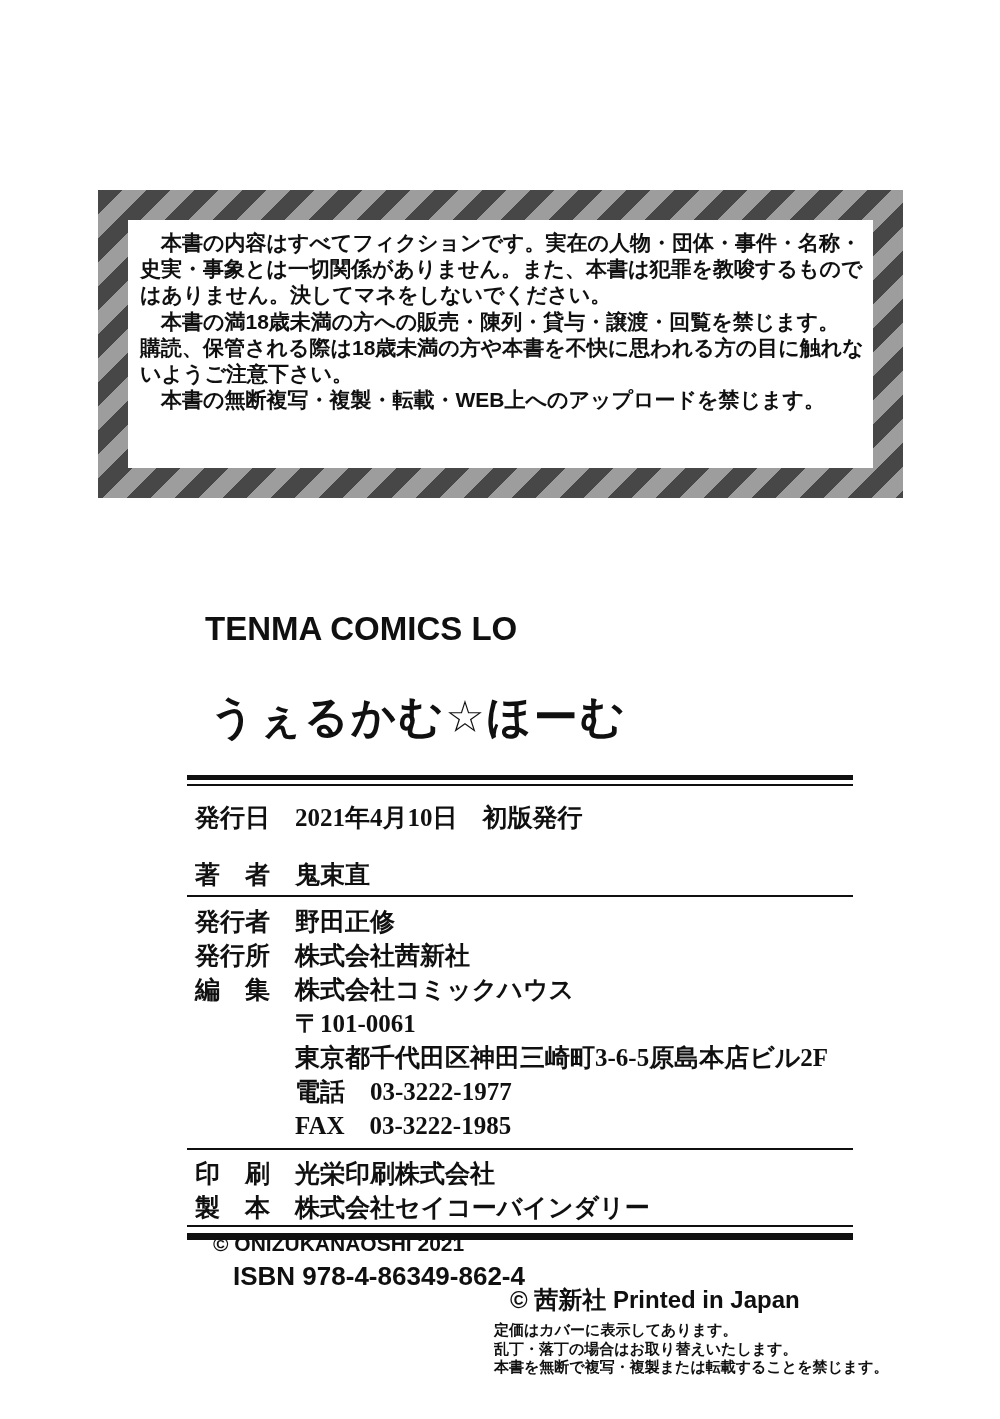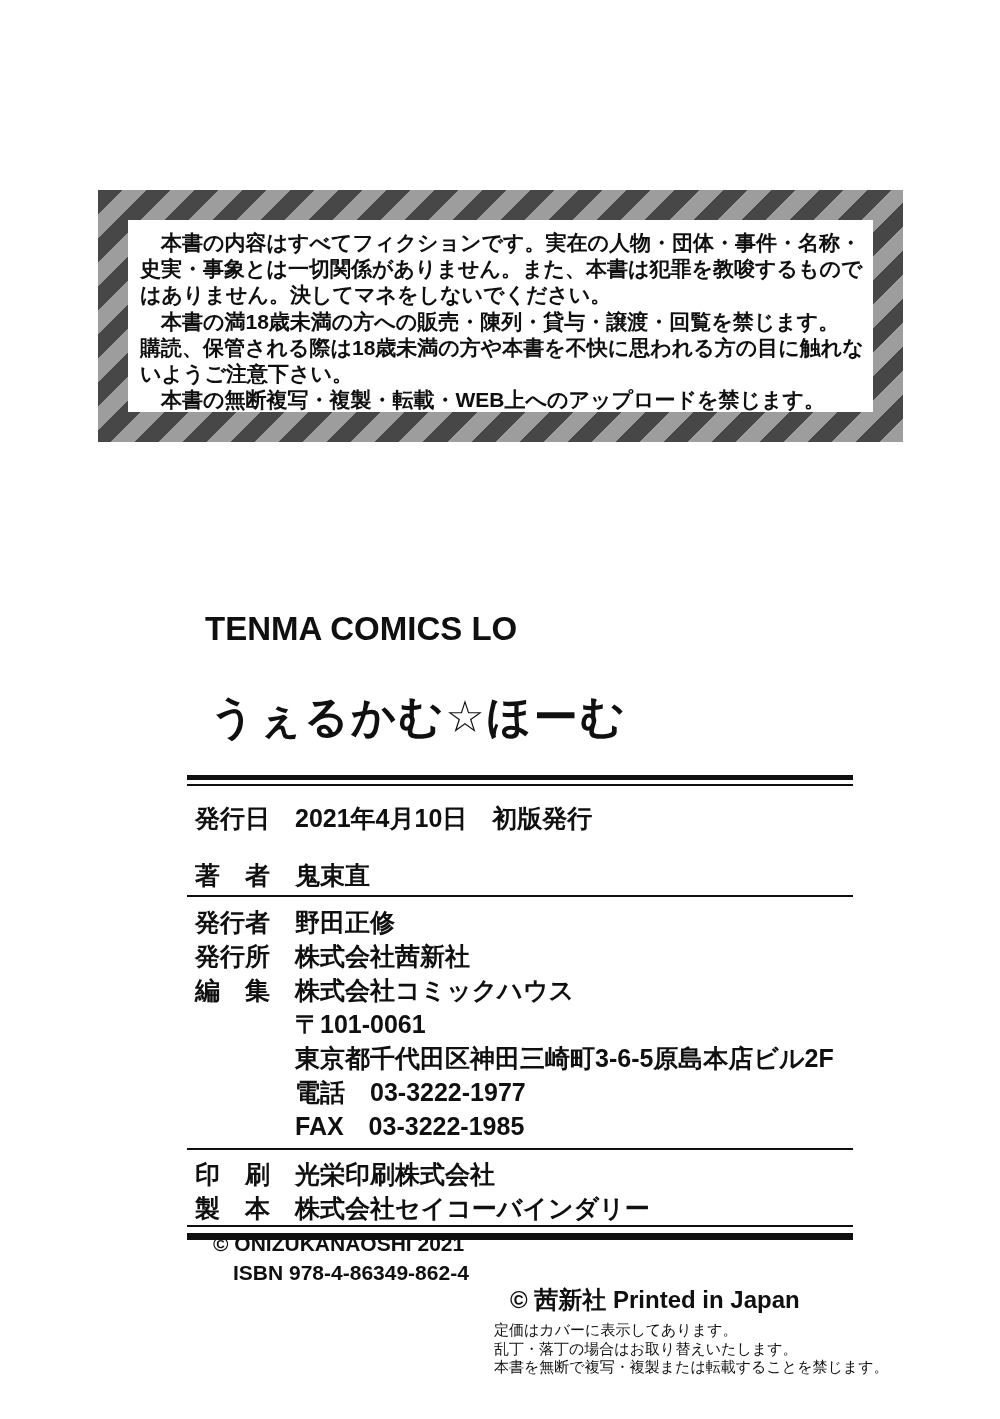--- a/index.html
+++ b/index.html
@@ -10,7 +10,7 @@
   }
   
   .warning-box{
-    position:absolute;left:98px;top:190px;width:805px;height:252px;
+    position:absolute;left:98px;top:190px;width:805px;height:308px;
     box-sizing:border-box;padding:30px;
     background:repeating-linear-gradient(135deg,#474747 0 17px,#9d9d9d 17px 34px);
   }

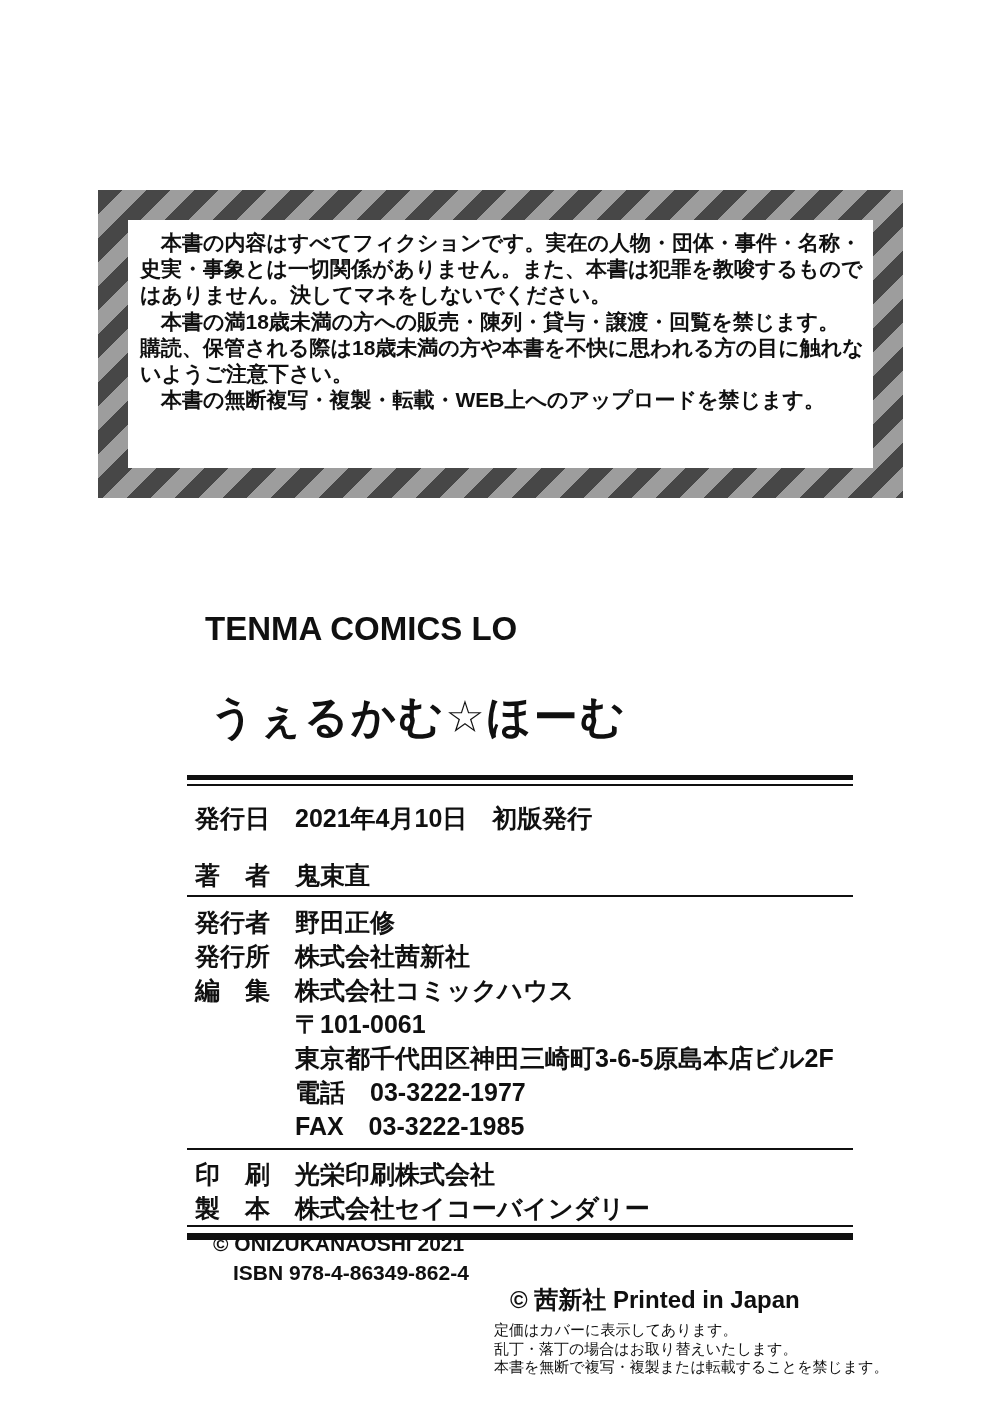--- a/index.html
+++ b/index.html
@@ -32,7 +32,7 @@
   .rule-thick7{height:7px;background:#101010;}
   
   .colophon{position:absolute;left:187px;top:801px;width:666px;font-size:25px;font-weight:700;}
-  .crow{height:34px;line-height:34px;white-space:nowrap;padding-left:8px;}
+  .crow{height:34px;line-height:34px;white-space:nowrap;padding-left:8px;font-family:Liberation Serif, serif;}
   .crow .label{display:inline-block;width:100px;}
   .spacer23{height:23px;}
   .sep1{height:2px;background:#101010;margin:3px 0 8px 0;}

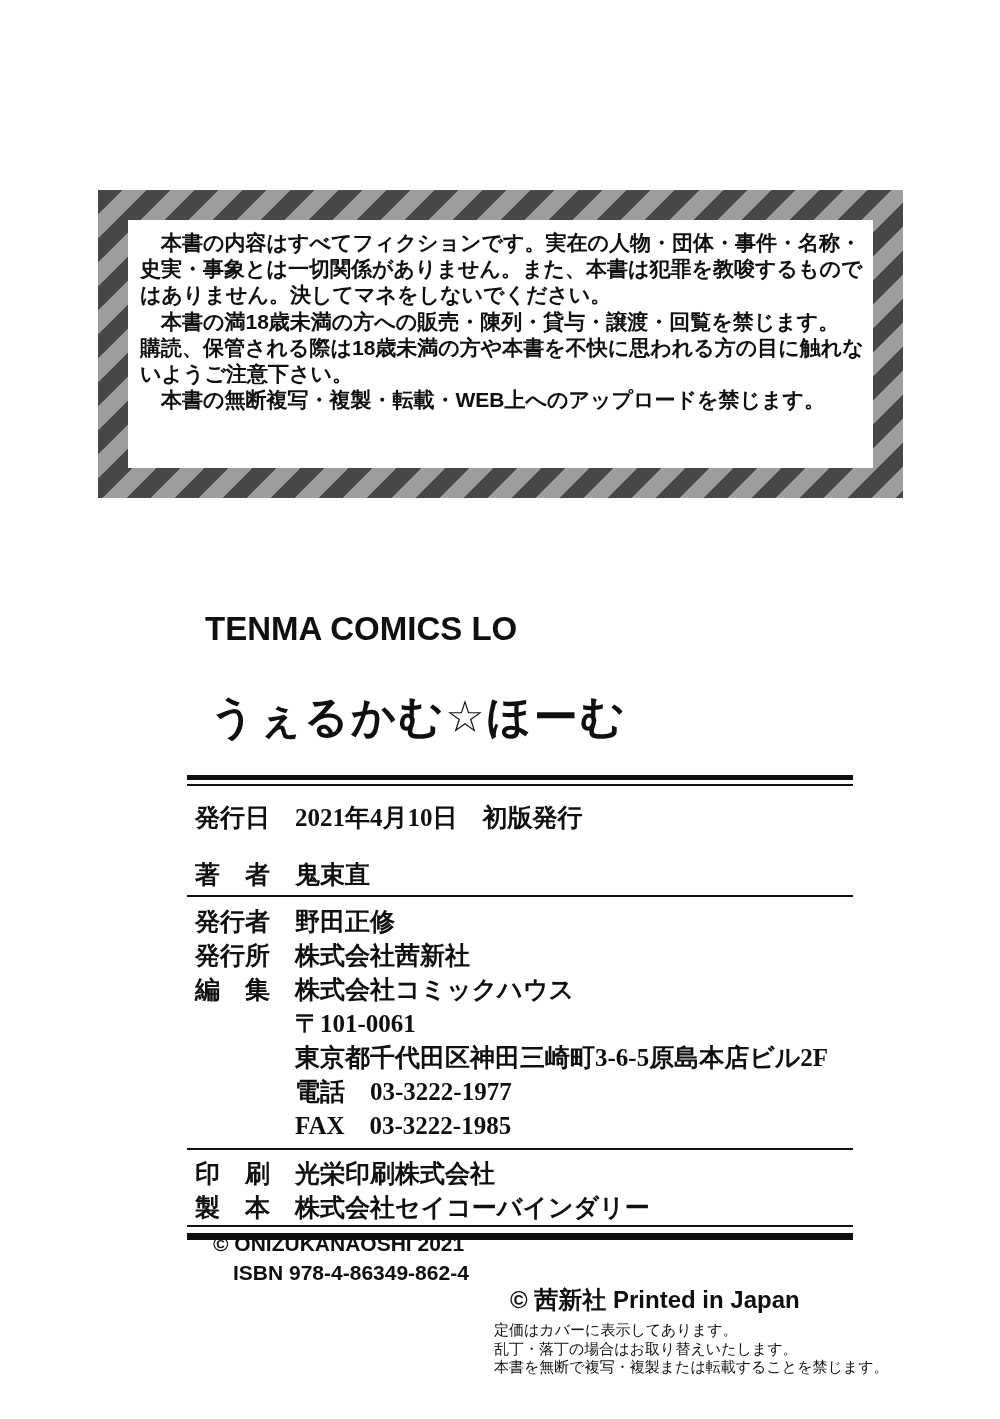--- a/index.html
+++ b/index.html
@@ -40,7 +40,7 @@
   
   .footer-left{position:absolute;left:213px;top:1232px;font-weight:800;white-space:nowrap;}
   .fl1{font-size:21px;}
-  .fl2{font-size:21px;margin-left:20px;margin-top:5px;}
+  .fl2{font-size:26px;margin-left:20px;margin-top:5px;}
   .footer-right{position:absolute;left:494px;top:1284px;white-space:nowrap;}
   .fr1{font-size:24px;font-weight:700;margin-left:16px;margin-bottom:5px;}
   .fr-note{font-size:15px;font-weight:400;line-height:18.5px;}

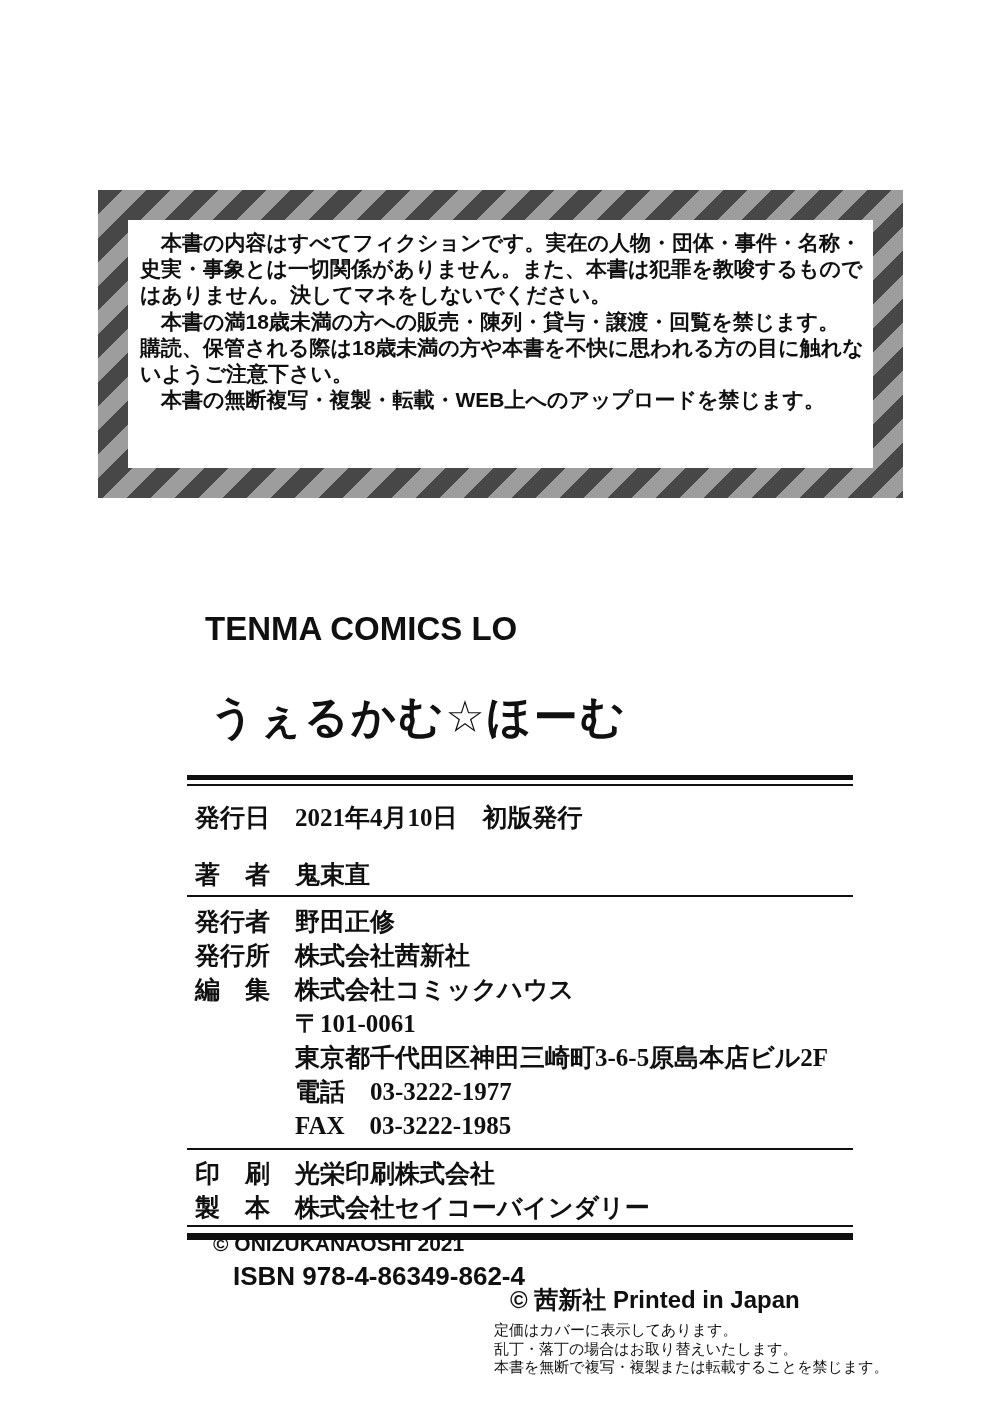--- a/index.html
+++ b/index.html
@@ -43,7 +43,7 @@
   .fl2{font-size:26px;margin-left:20px;margin-top:5px;}
   .footer-right{position:absolute;left:494px;top:1284px;white-space:nowrap;}
   .fr1{font-size:24px;font-weight:700;margin-left:16px;margin-bottom:5px;}
-  .fr-note{font-size:15px;font-weight:400;line-height:18.5px;}
+  .fr-note{font-size:15px;font-weight:700;line-height:18.5px;}
 </style>
 </head>
 <body>

